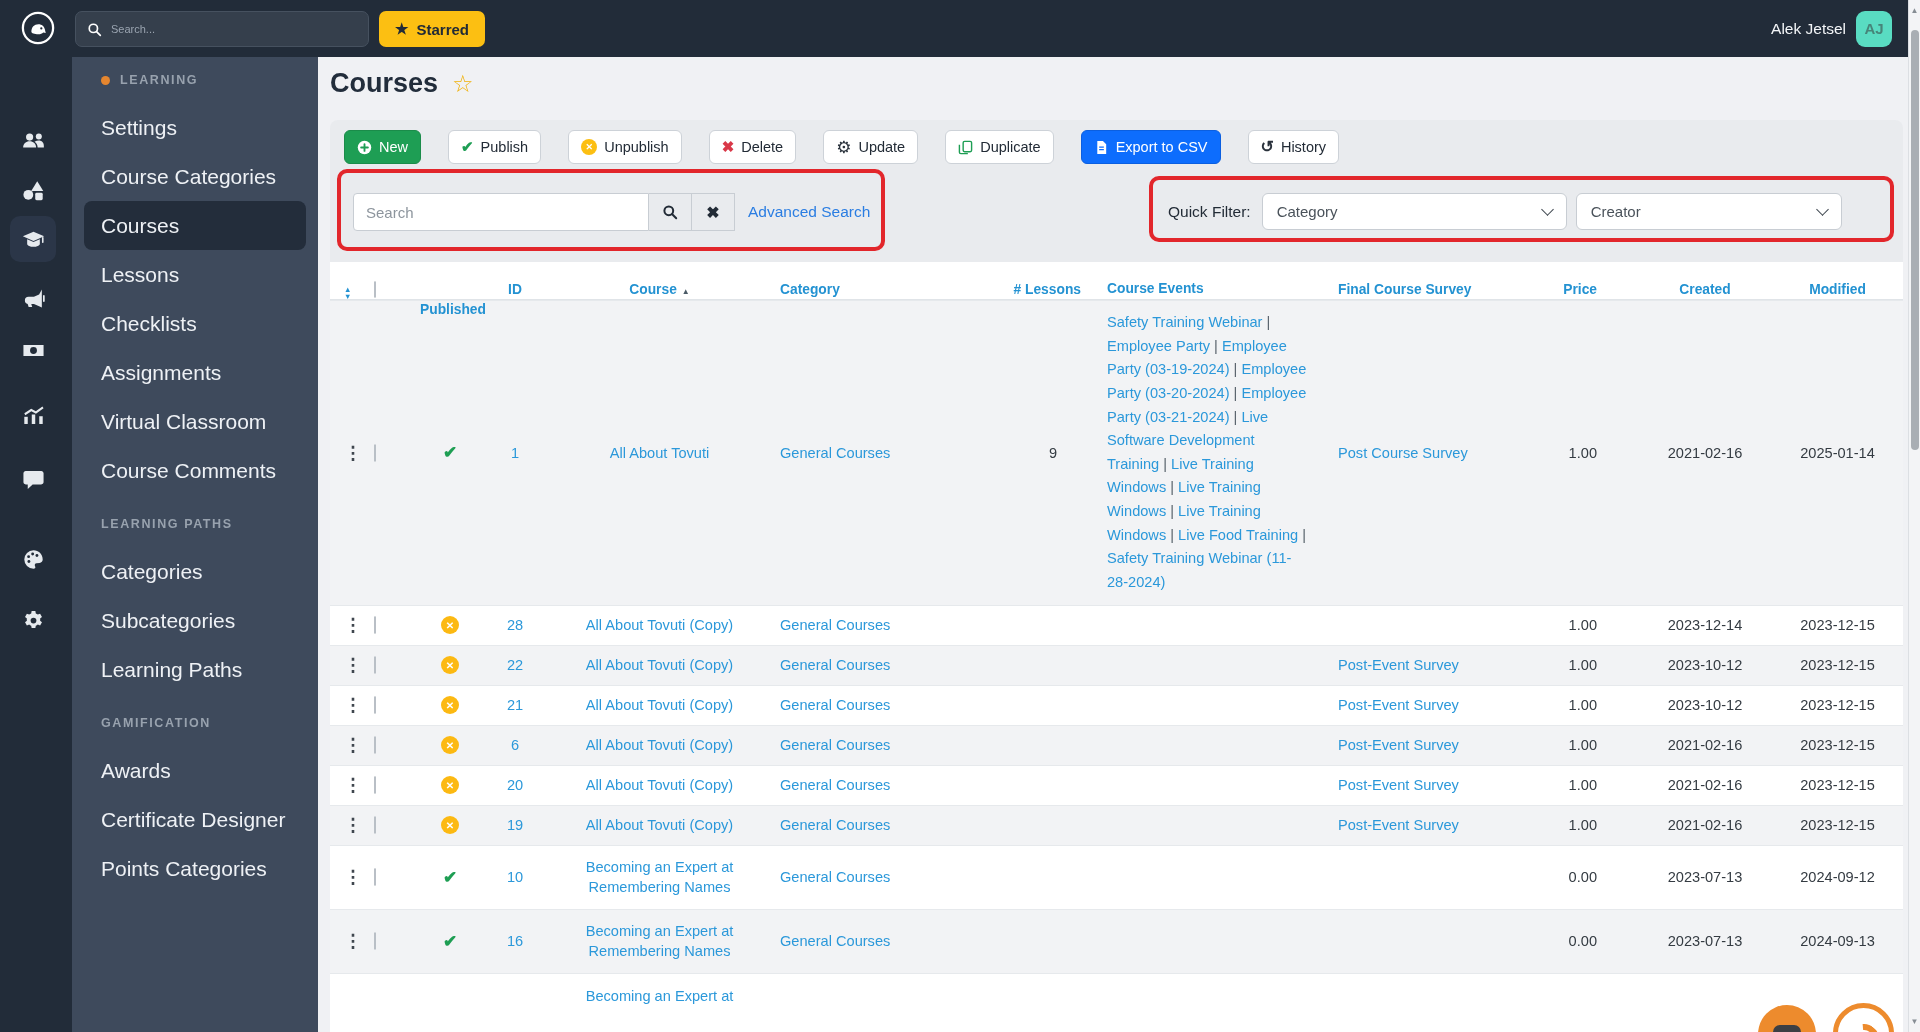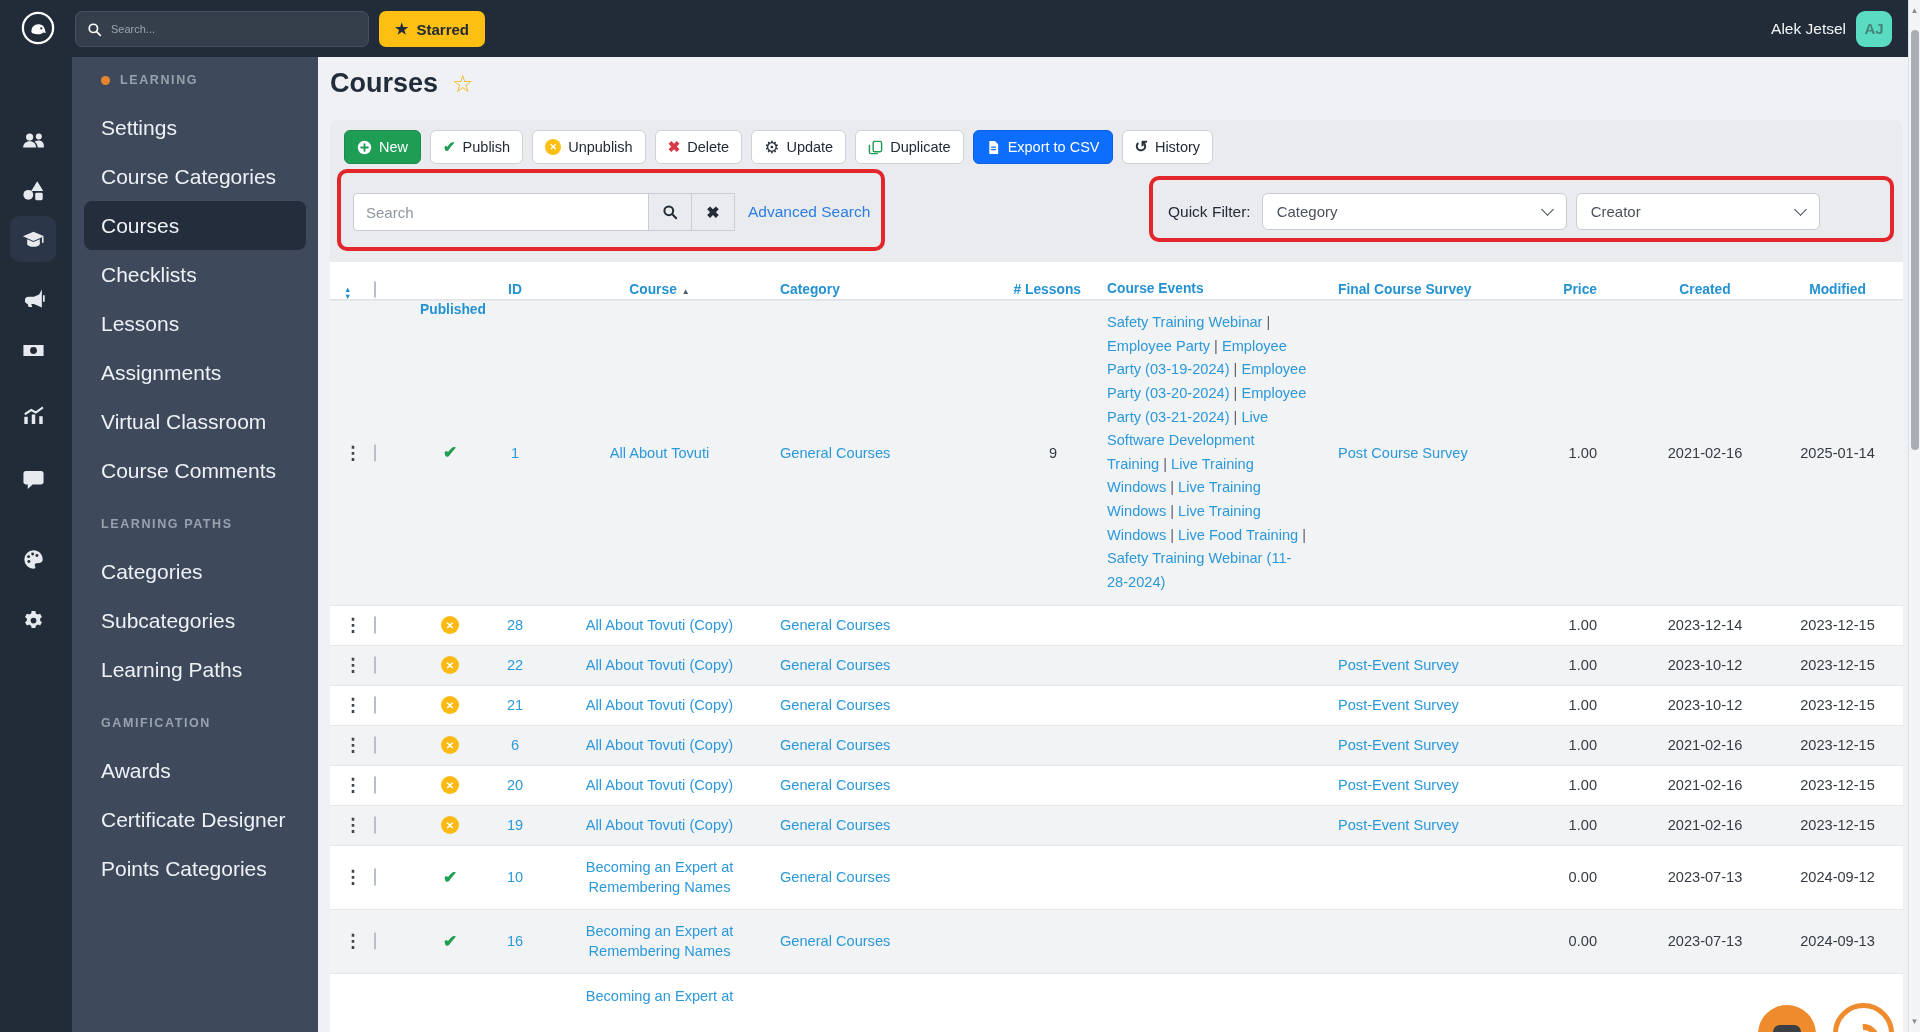--- a/index.html
+++ b/index.html
@@ -37,7 +37,7 @@
   .fav-star { font-size:24px; color:#f0b10b; font-weight:normal; cursor:pointer; line-height:1; }
 
   .panel { position:absolute; left:330px; top:120px; width:1573px; height:142px; background:#e9ebee; border-radius:8px 8px 0 0; z-index:1; }
-  .toolbar { position:absolute; left:14px; top:10px; display:flex; gap:9px; }
+  .toolbar { position:absolute; left:14px; top:10px; display:flex; gap:27px; }
   .btn { height:34px; border-radius:6px; padding:0 12px; display:inline-flex; align-items:center; gap:7px; font-size:14.5px; font-weight:500; background:#fff; border:1px solid #cdd2d8; color:#222b36; cursor:pointer; font-family:inherit; white-space:nowrap; }
   .btn.success { background:#1e9e54; border-color:#1b8c4a; color:#fff; }
   .btn.primary { background:#0d6dfd; border-color:#0b5fe0; color:#fff; }

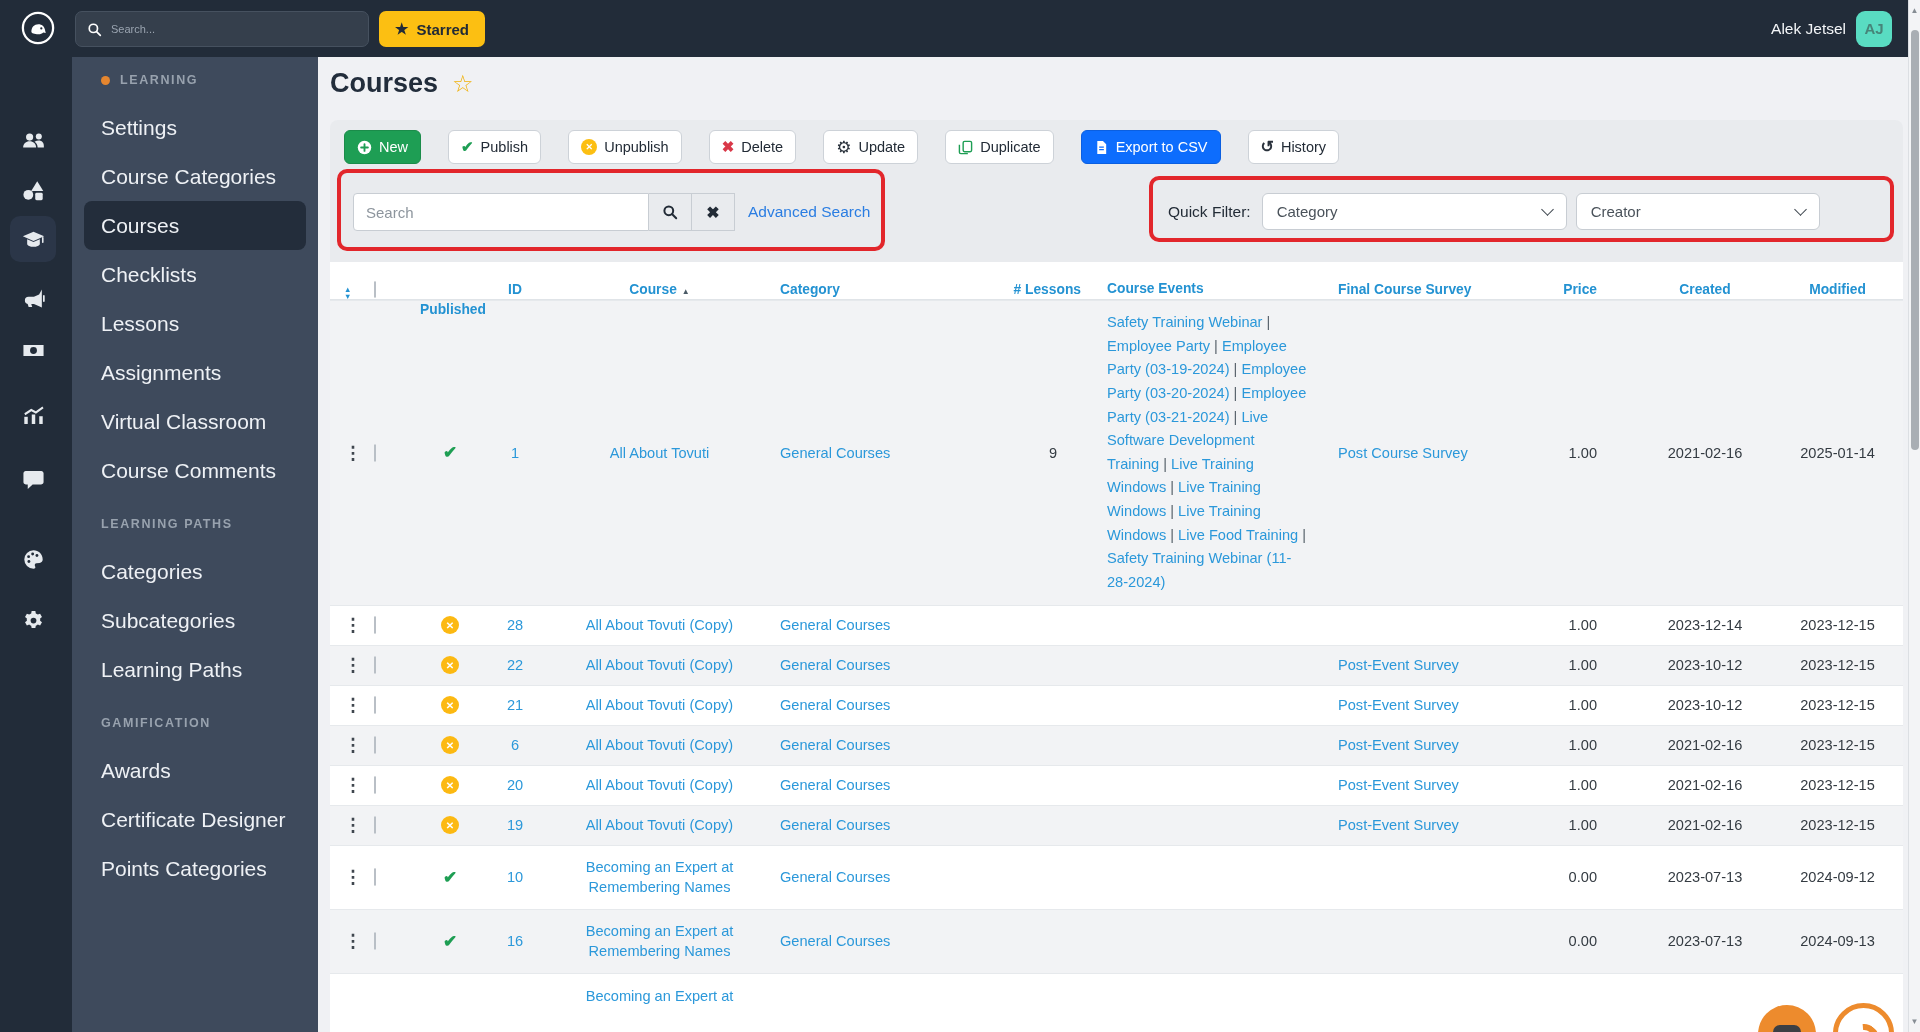--- a/index.html
+++ b/index.html
@@ -310,7 +310,7 @@
       <span>Category</span>
       <span class="chev"></span>
     </div>
-    <div class="select" style="width:244px;margin-right:16px">
+    <div class="select" style="width:266px;margin-right:16px">
       <span>Creator</span>
       <span class="chev"></span>
     </div>

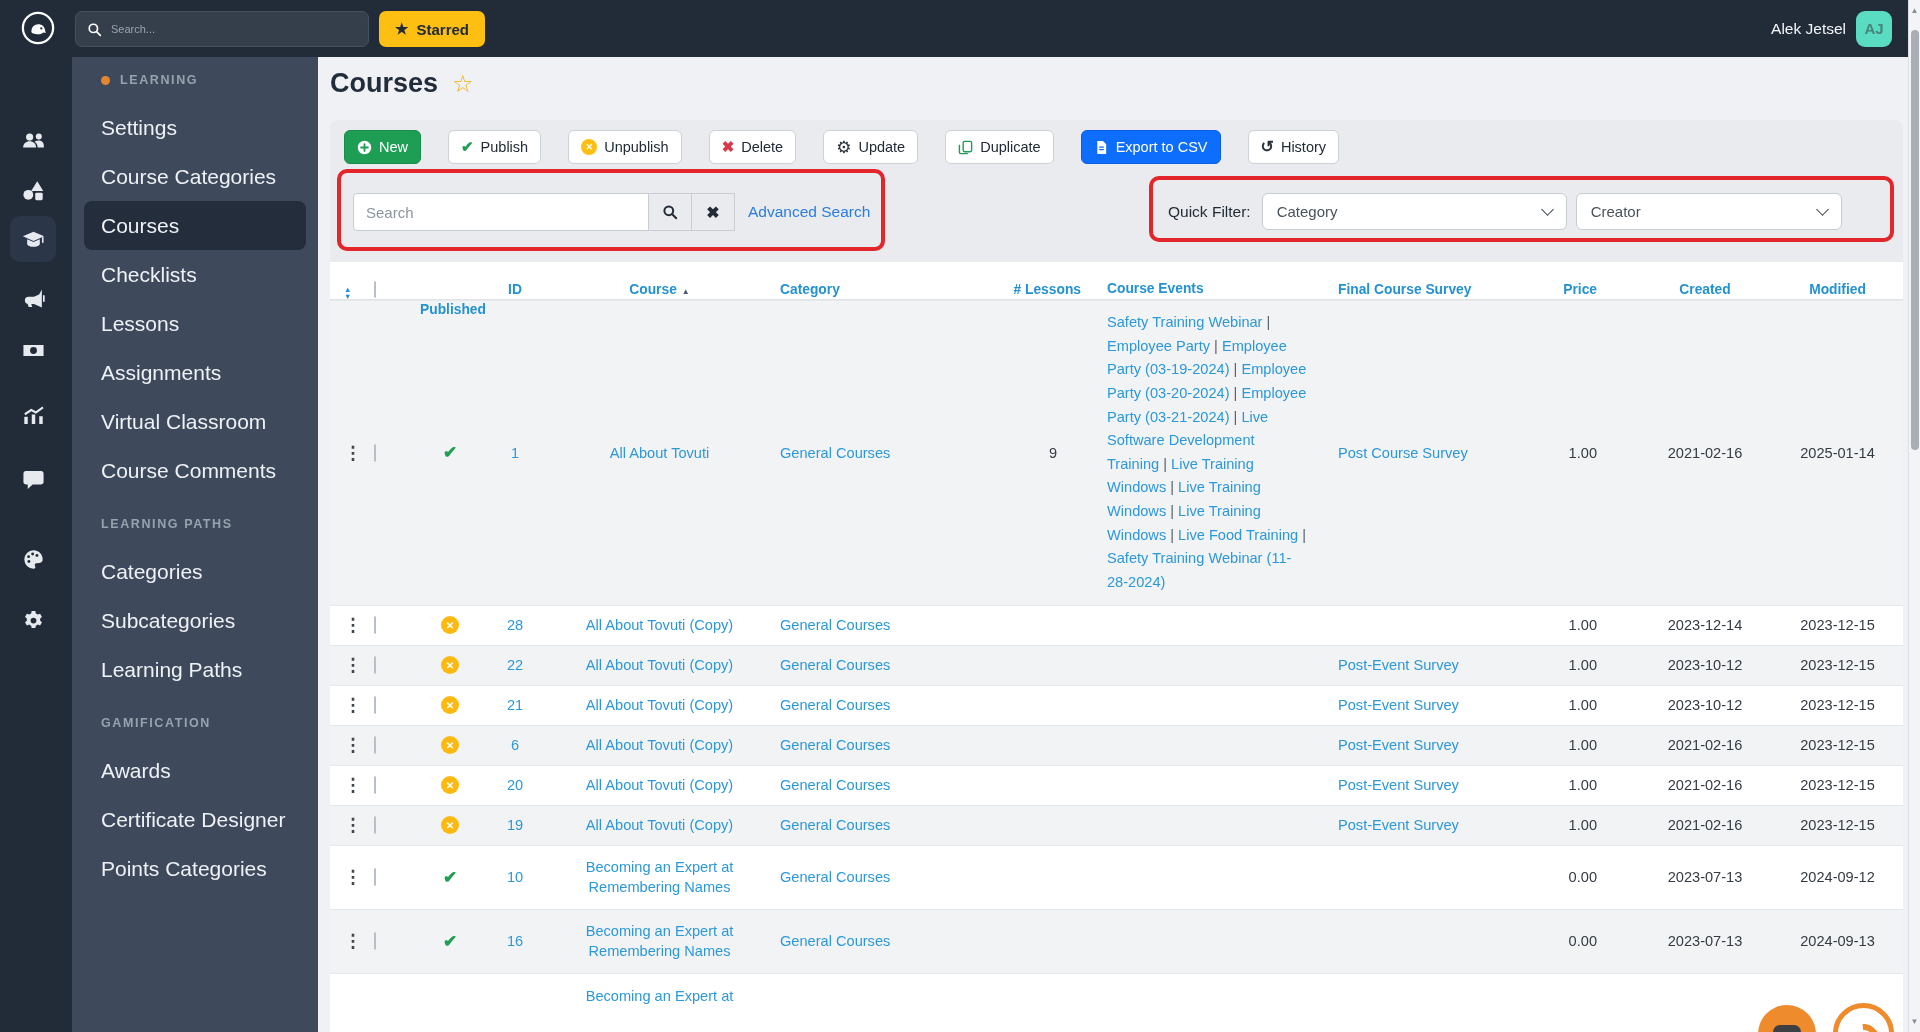--- a/index.html
+++ b/index.html
@@ -206,8 +206,8 @@
     <div class="nav-item">Settings</div>
     <div class="nav-item">Course Categories</div>
     <div class="nav-item active">Courses</div>
+    <div class="nav-item">Lessons</div>
     <div class="nav-item">Checklists</div>
-    <div class="nav-item">Lessons</div>
     <div class="nav-item">Assignments</div>
     <div class="nav-item">Virtual Classroom</div>
     <div class="nav-item">Course Comments</div>

